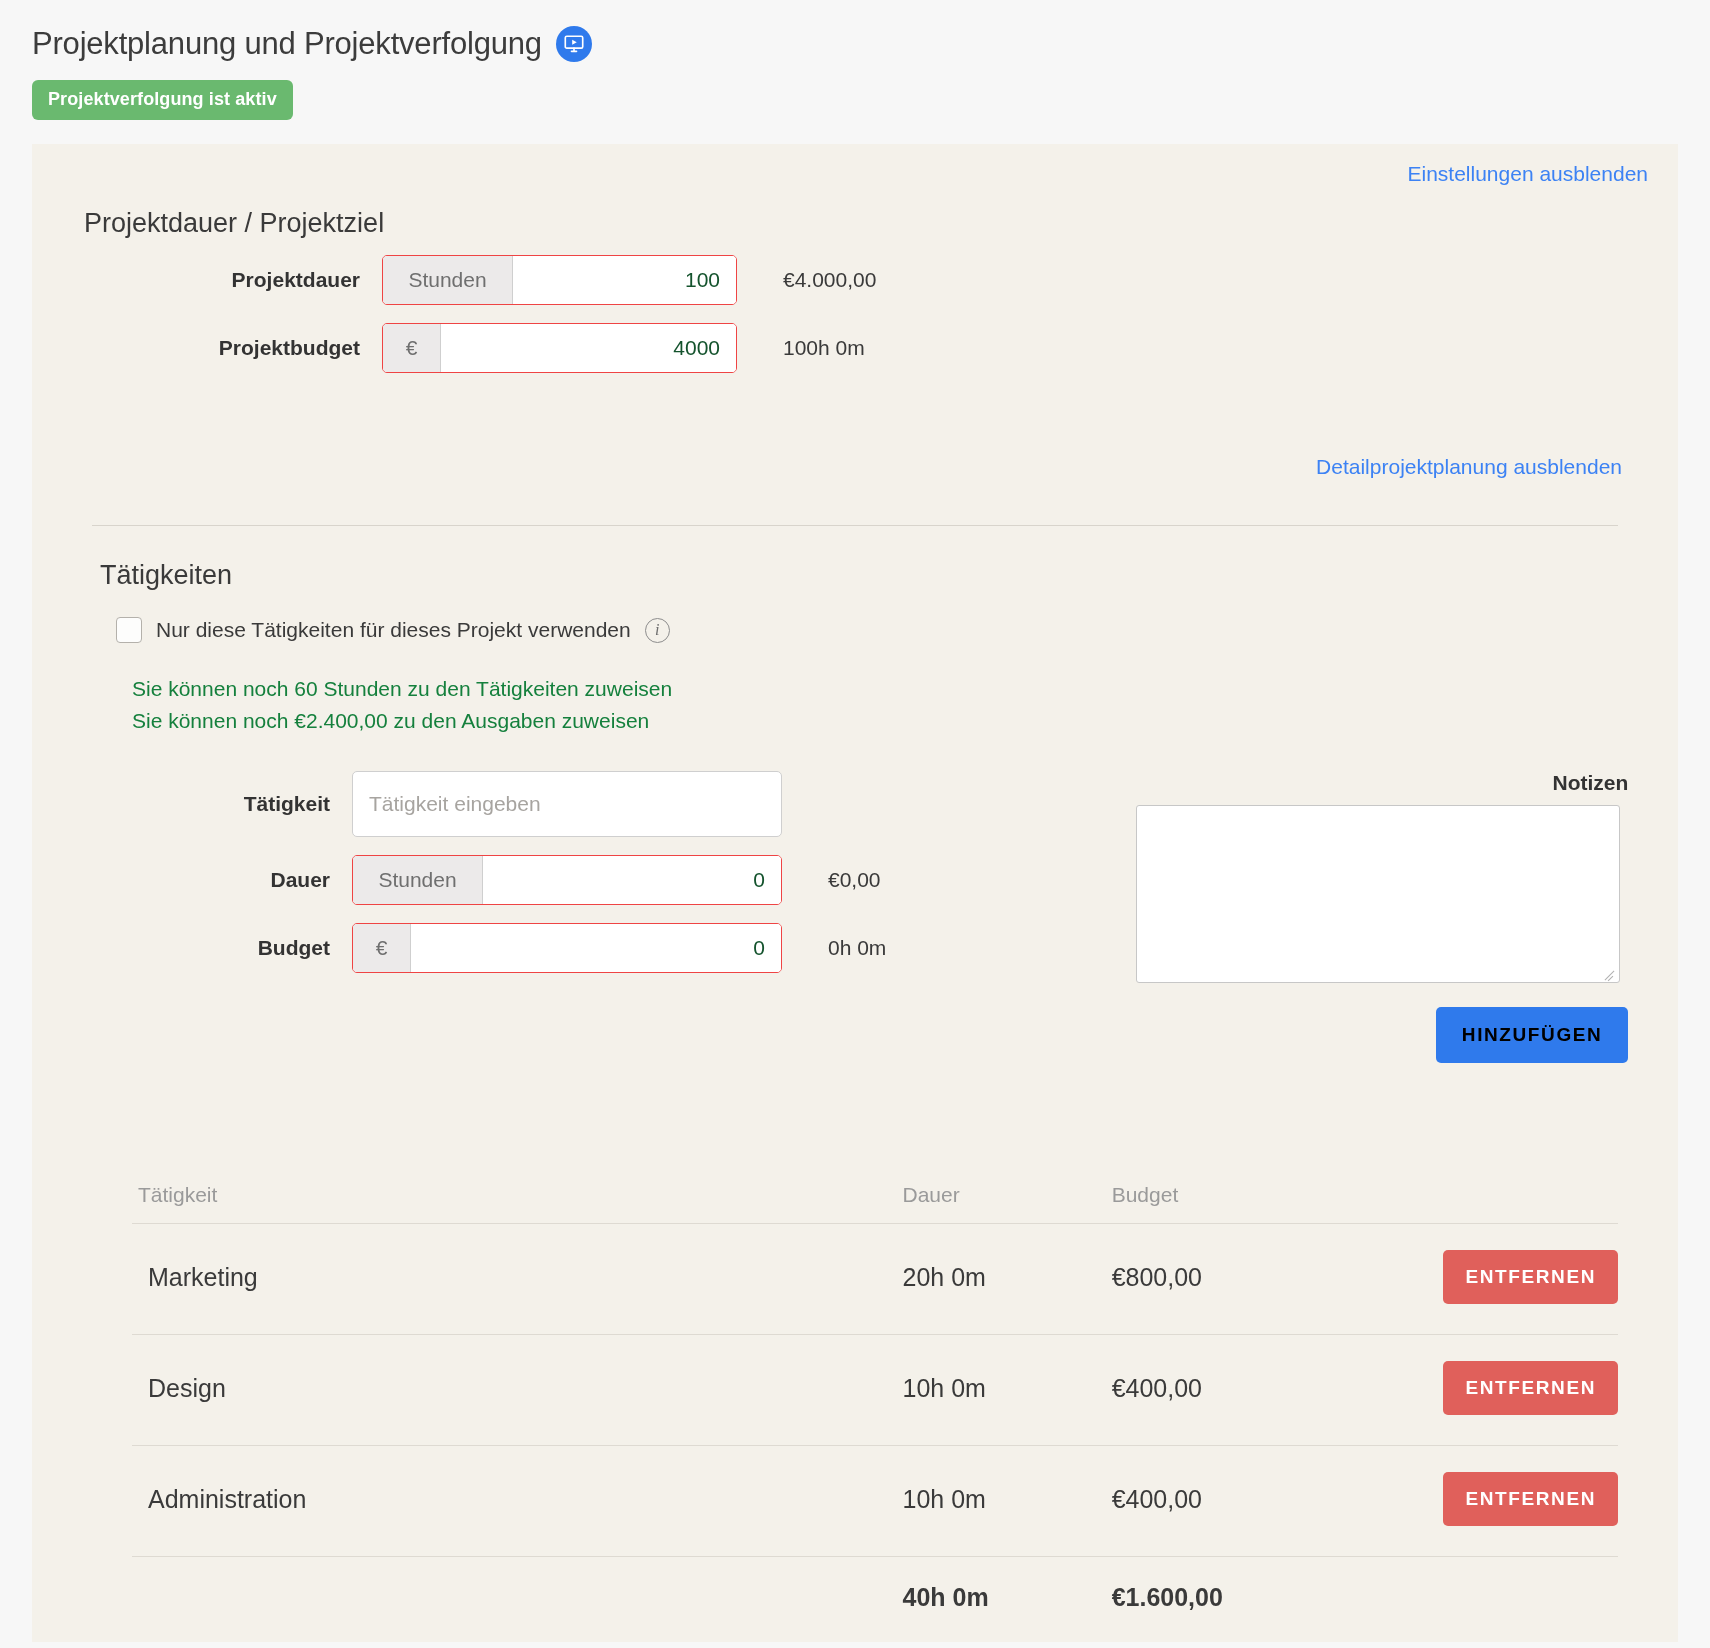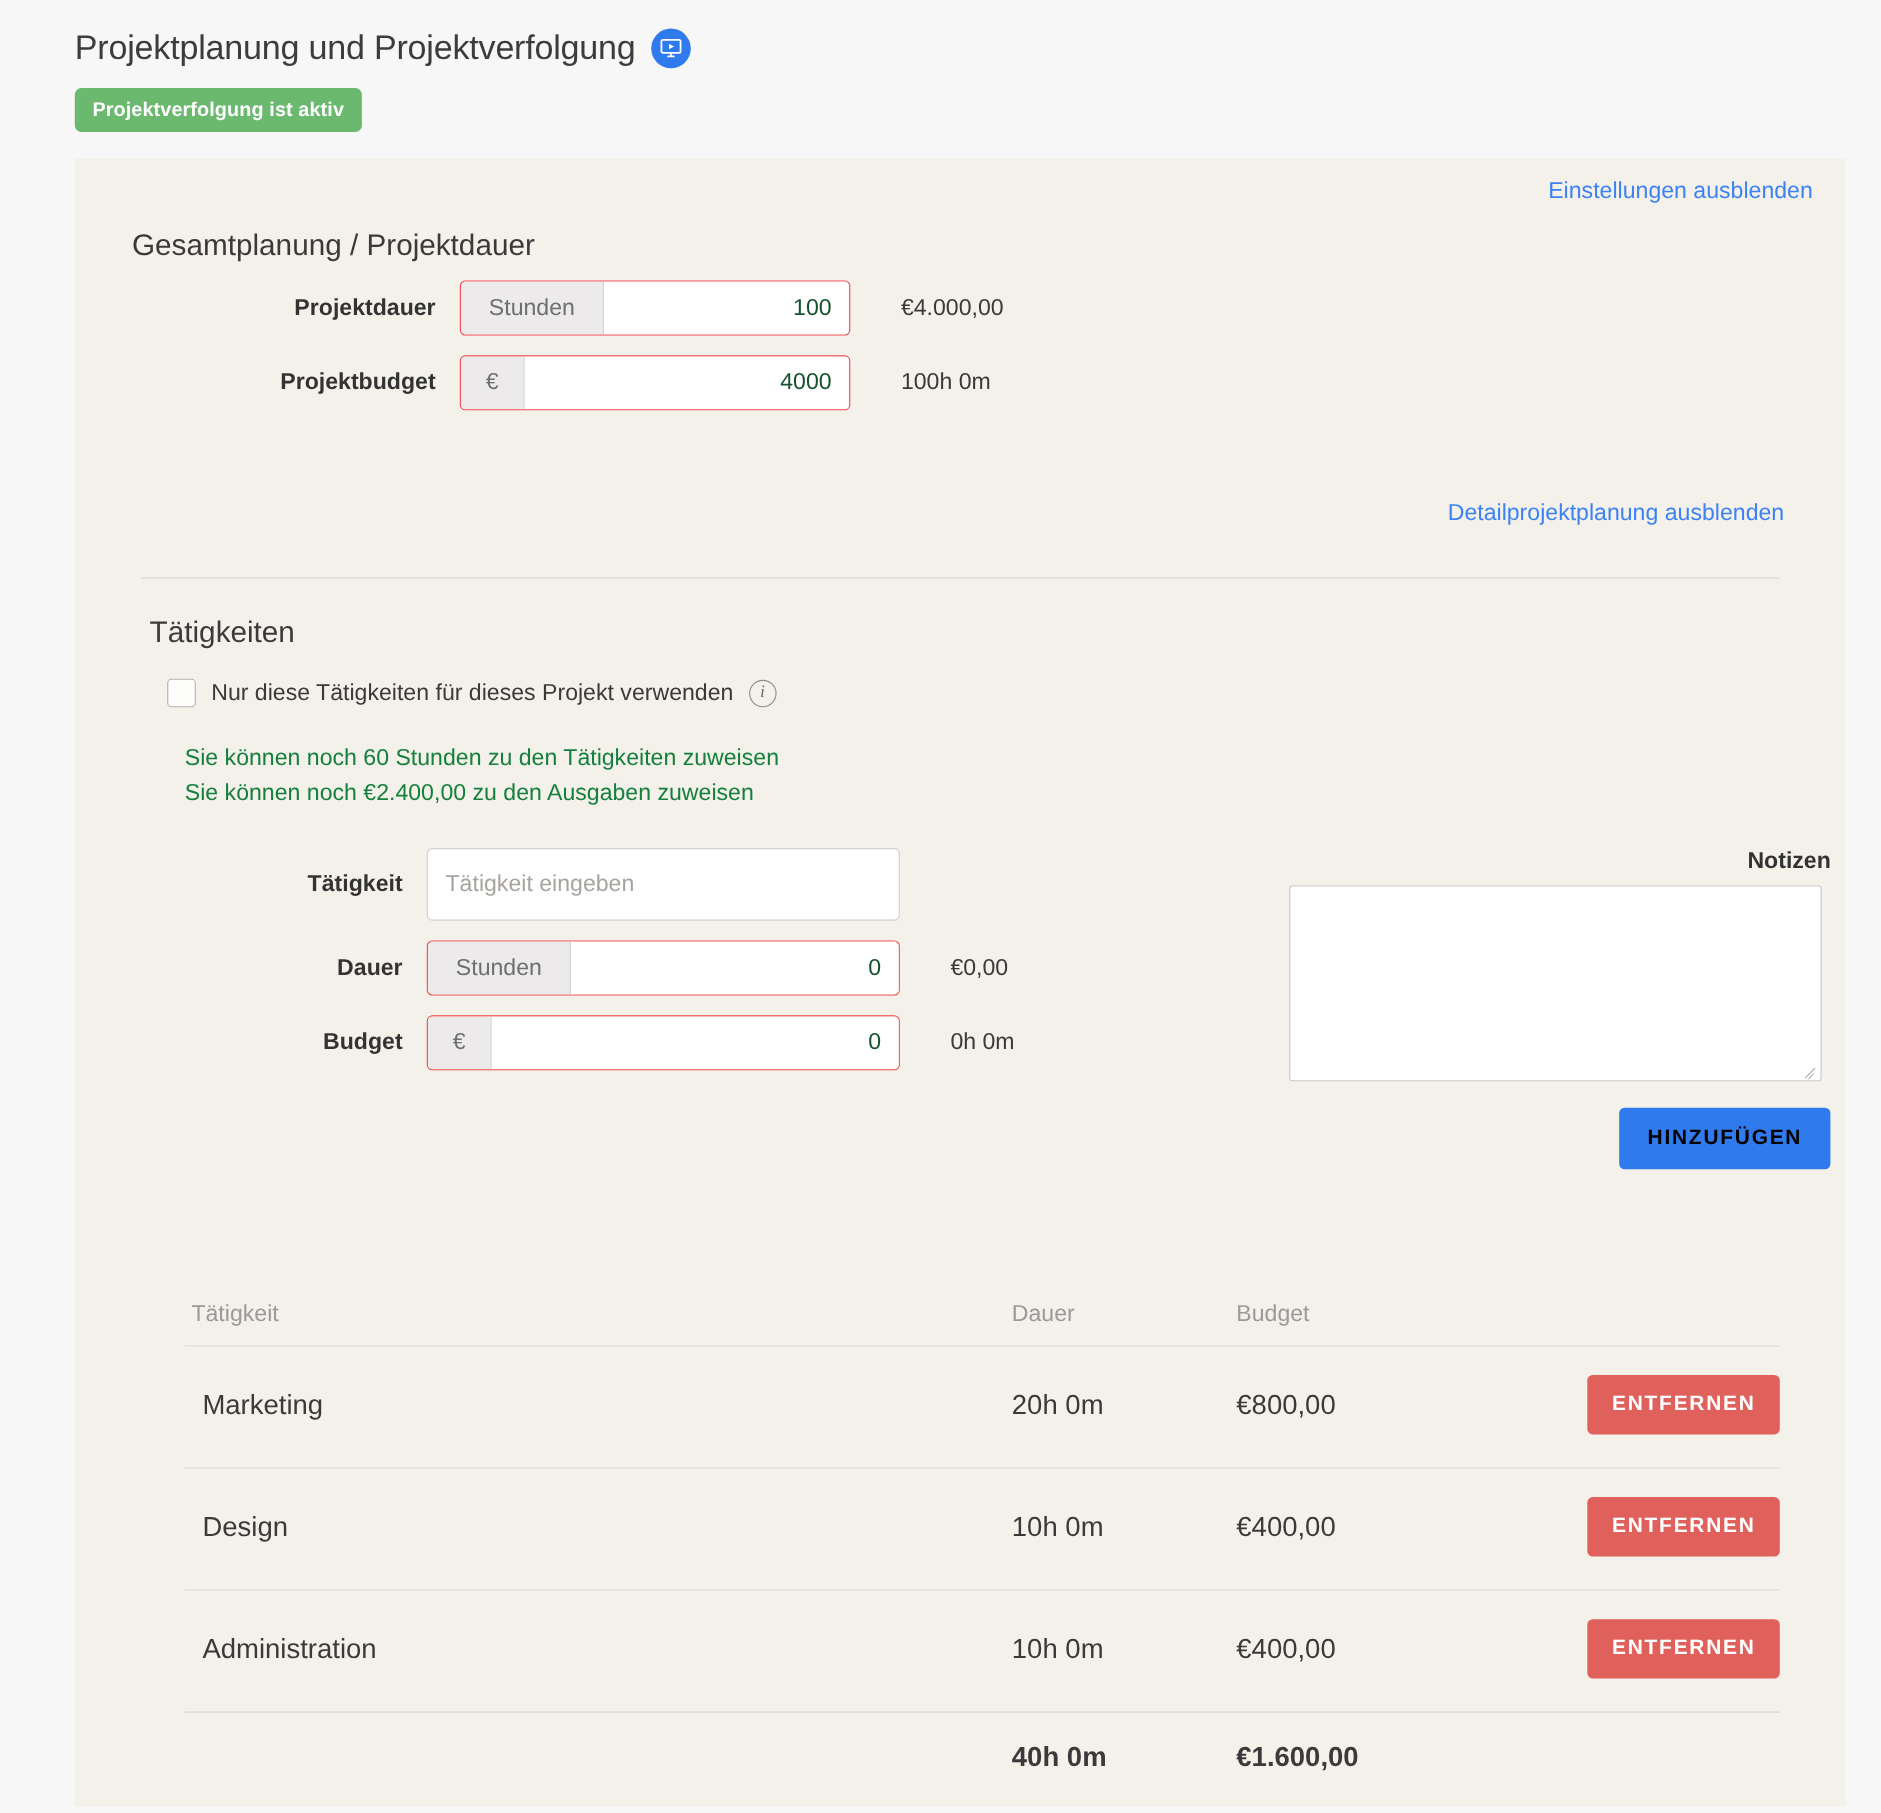--- a/index.html
+++ b/index.html
@@ -14,7 +14,7 @@
     overflow: hidden;
   }
 
-  .page { position: relative; width: 1710px; height: 1648px; padding-left: 36px; }
+  .page { position: relative; width: 1710px; height: 1648px; }
 
   
   .header { padding: 26px 0 0 32px; }

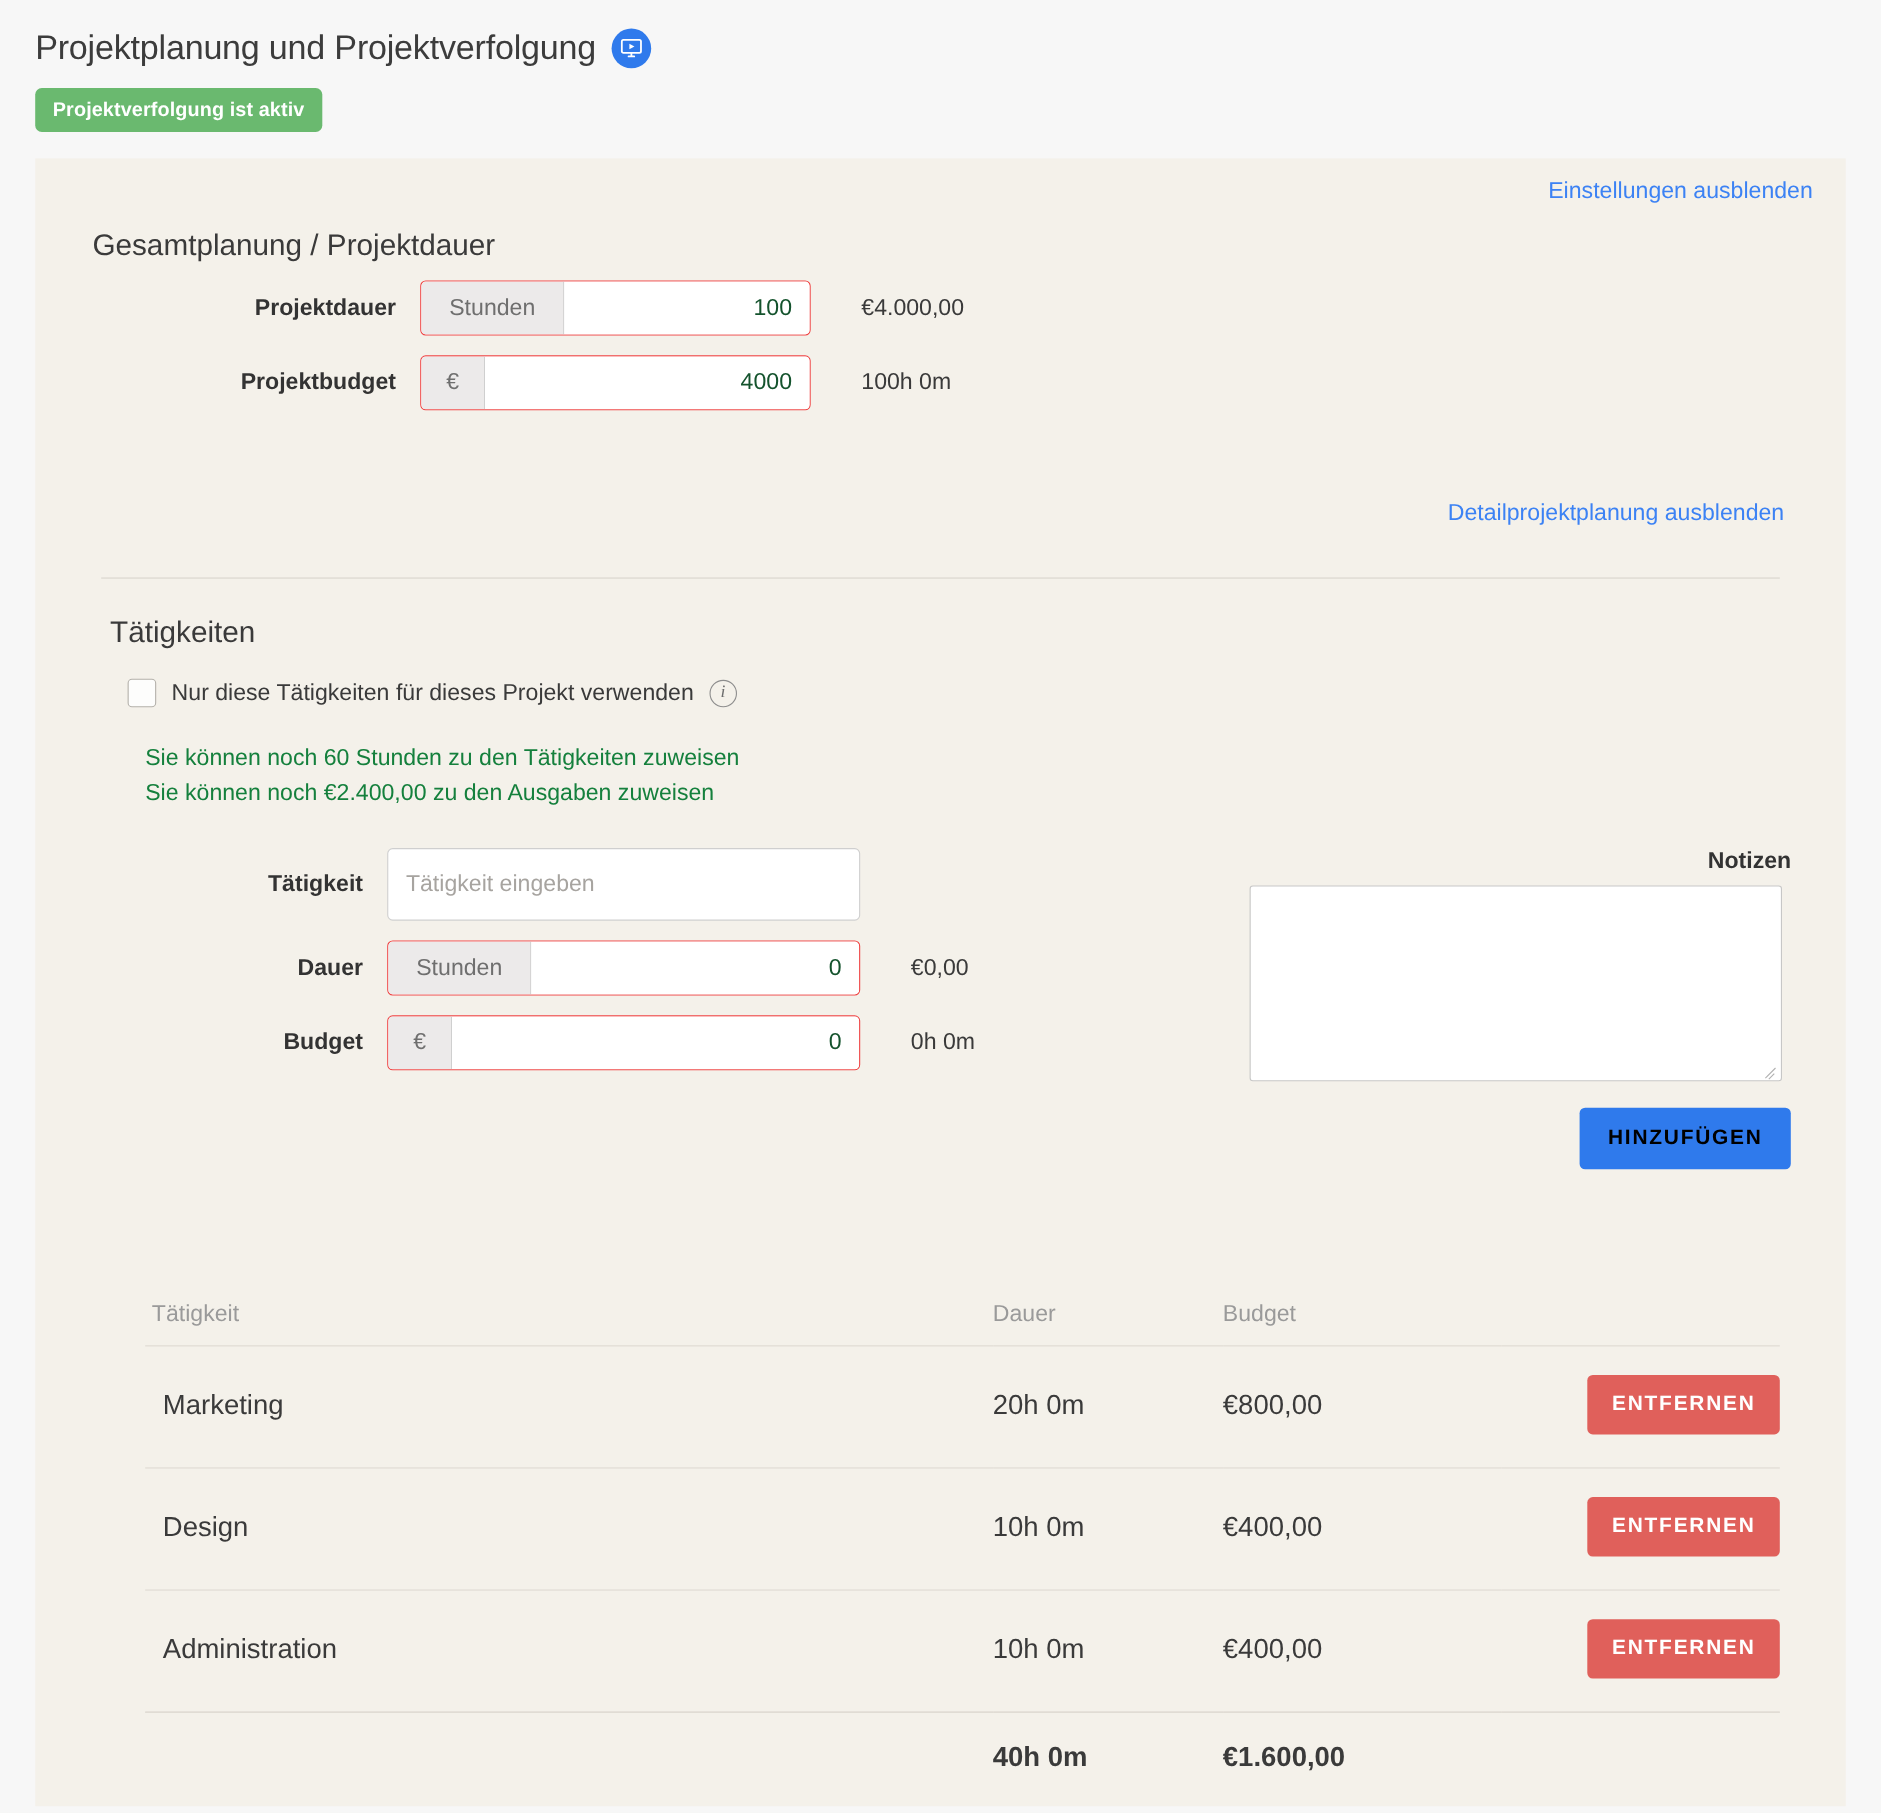--- a/index.html
+++ b/index.html
@@ -308,7 +308,7 @@
       <a class="blue-link">Einstellungen ausblenden</a>
     </div>
 
-    <div class="section-title">Gesamtplanung / Projektdauer</div>
+    <div class="section-title">Projektdauer / Projektziel</div>
 
     <div class="form-area">
 

